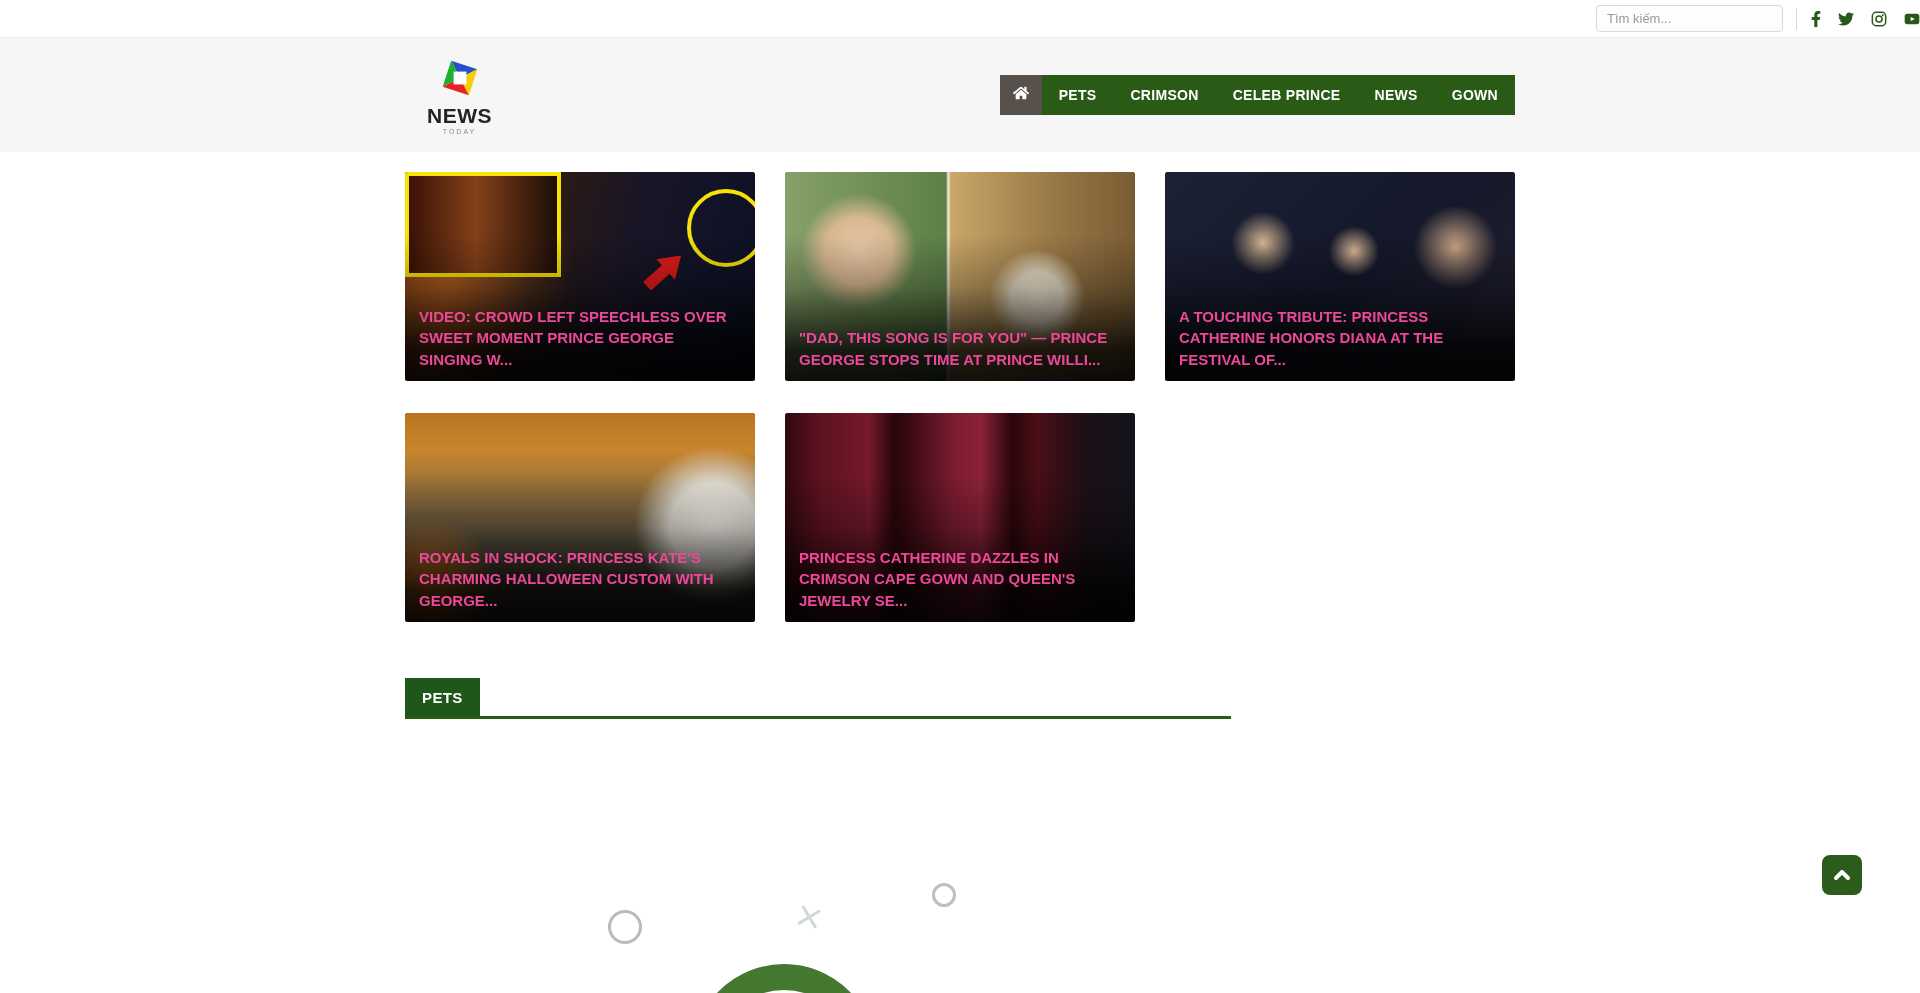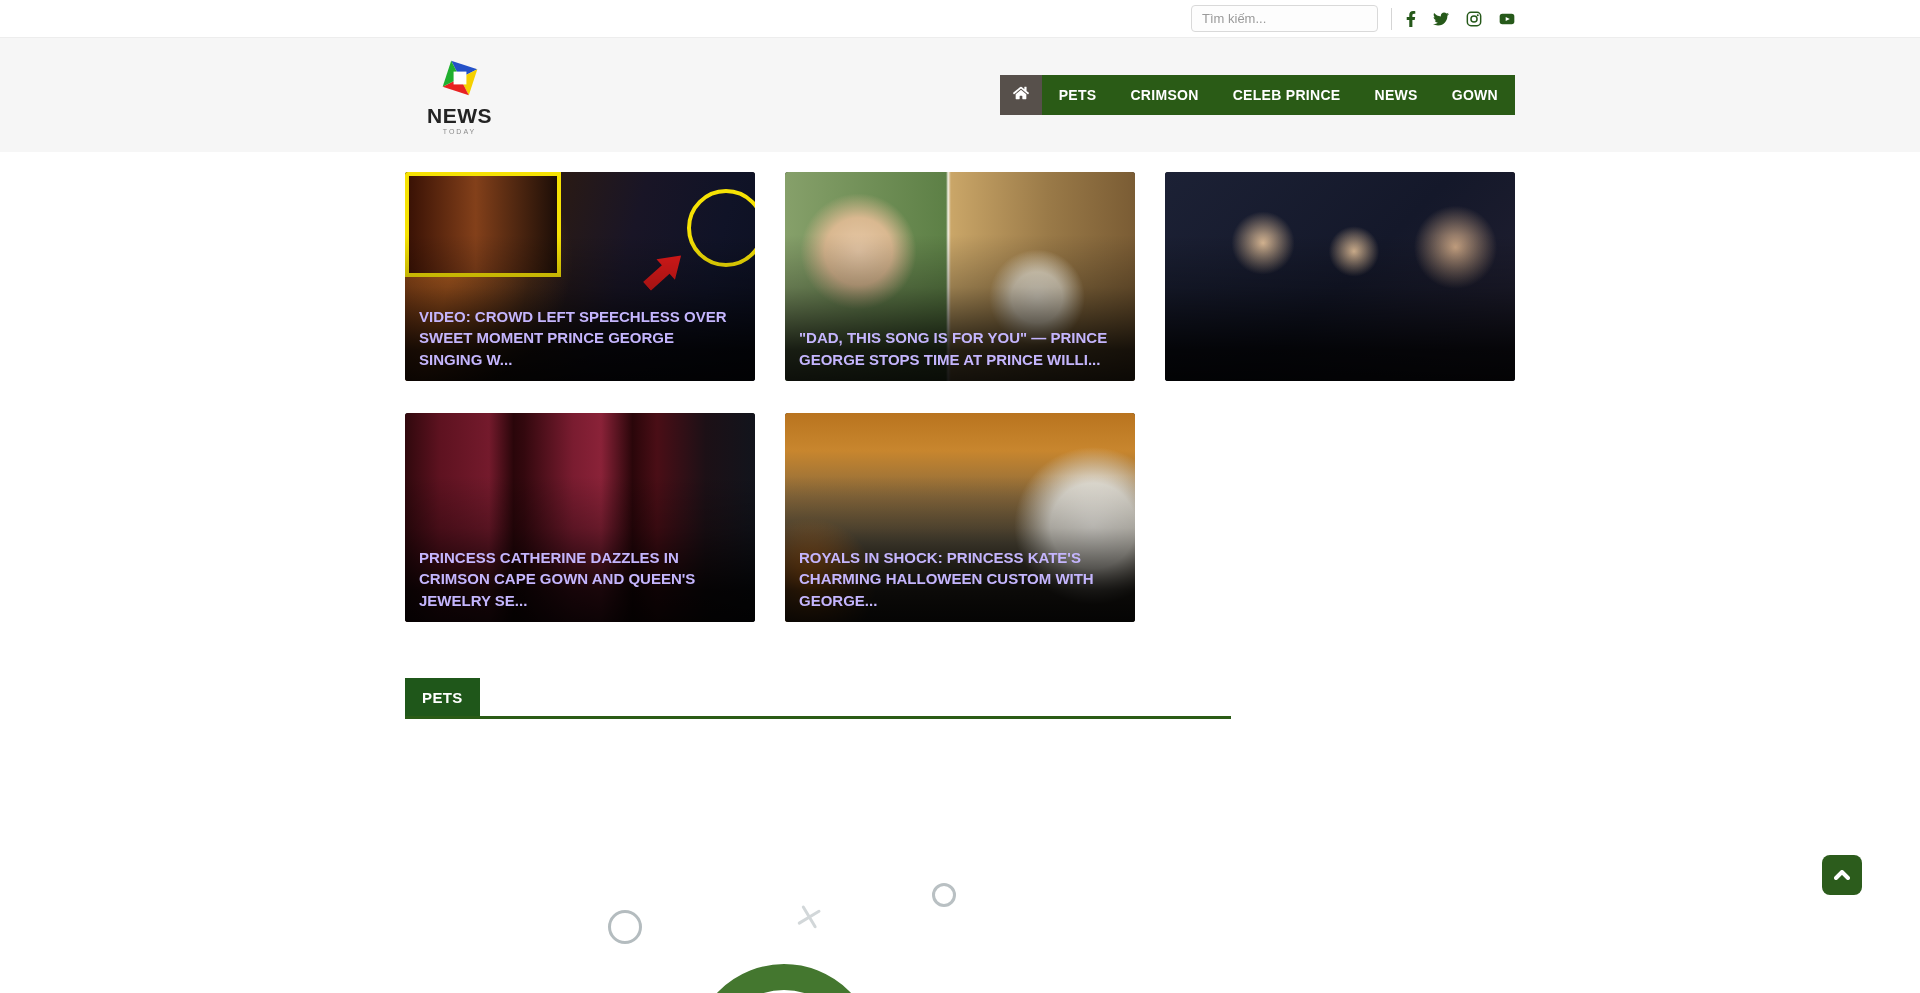--- a/index.html
+++ b/index.html
@@ -8,7 +8,7 @@
 
   
   .topbar { height:38px; background:#fff; border-bottom:1px solid #ededed;
-            display:flex; align-items:center; justify-content:flex-end; padding-right:405px; }
+            display:flex; align-items:center; justify-content:flex-end; }
   .search-group { display:flex; align-items:center; height:27px; width:187px;
                   border:1px solid #d9d9d9; border-radius:4px; background:#fdfdfd; overflow:hidden; }
   .search-group input { flex:1; border:none; outline:none; background:transparent;

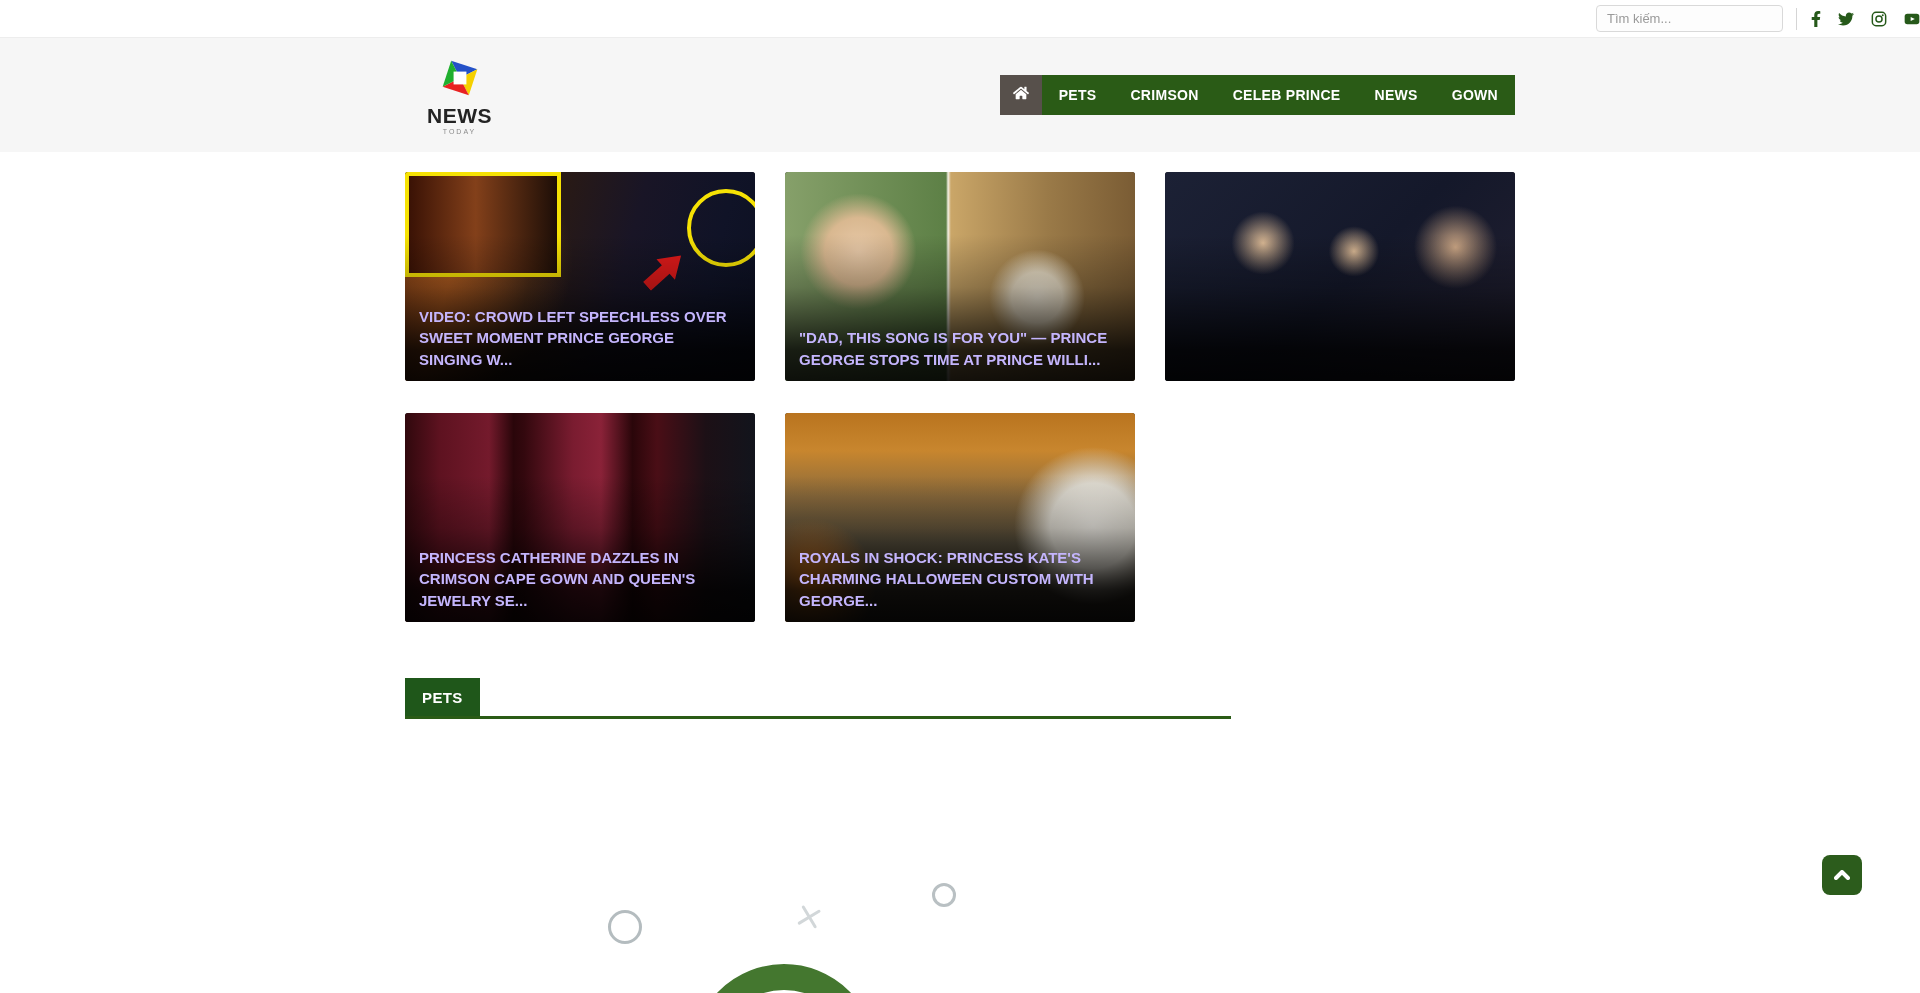--- a/index.html
+++ b/index.html
@@ -41,7 +41,7 @@
   .card-shade { position:absolute; inset:0; z-index:3;
                 background:linear-gradient(180deg, rgba(0,0,0,0) 30%, rgba(0,0,0,.25) 55%, rgba(0,0,0,.82) 85%, rgba(0,0,0,.9) 100%); }
   .card-title { position:absolute; left:0; right:0; bottom:0; z-index:4; padding:8px 14px 11px;
-                color:#c4b5fd; font-size:15px; font-weight:bold; line-height:1.42; }
+                color:#ec4899; font-size:15px; font-weight:bold; line-height:1.42; }
 
   .img-1 { background:
       radial-gradient(circle at 12% 42%, rgba(226,126,44,.55), rgba(0,0,0,0) 38%),

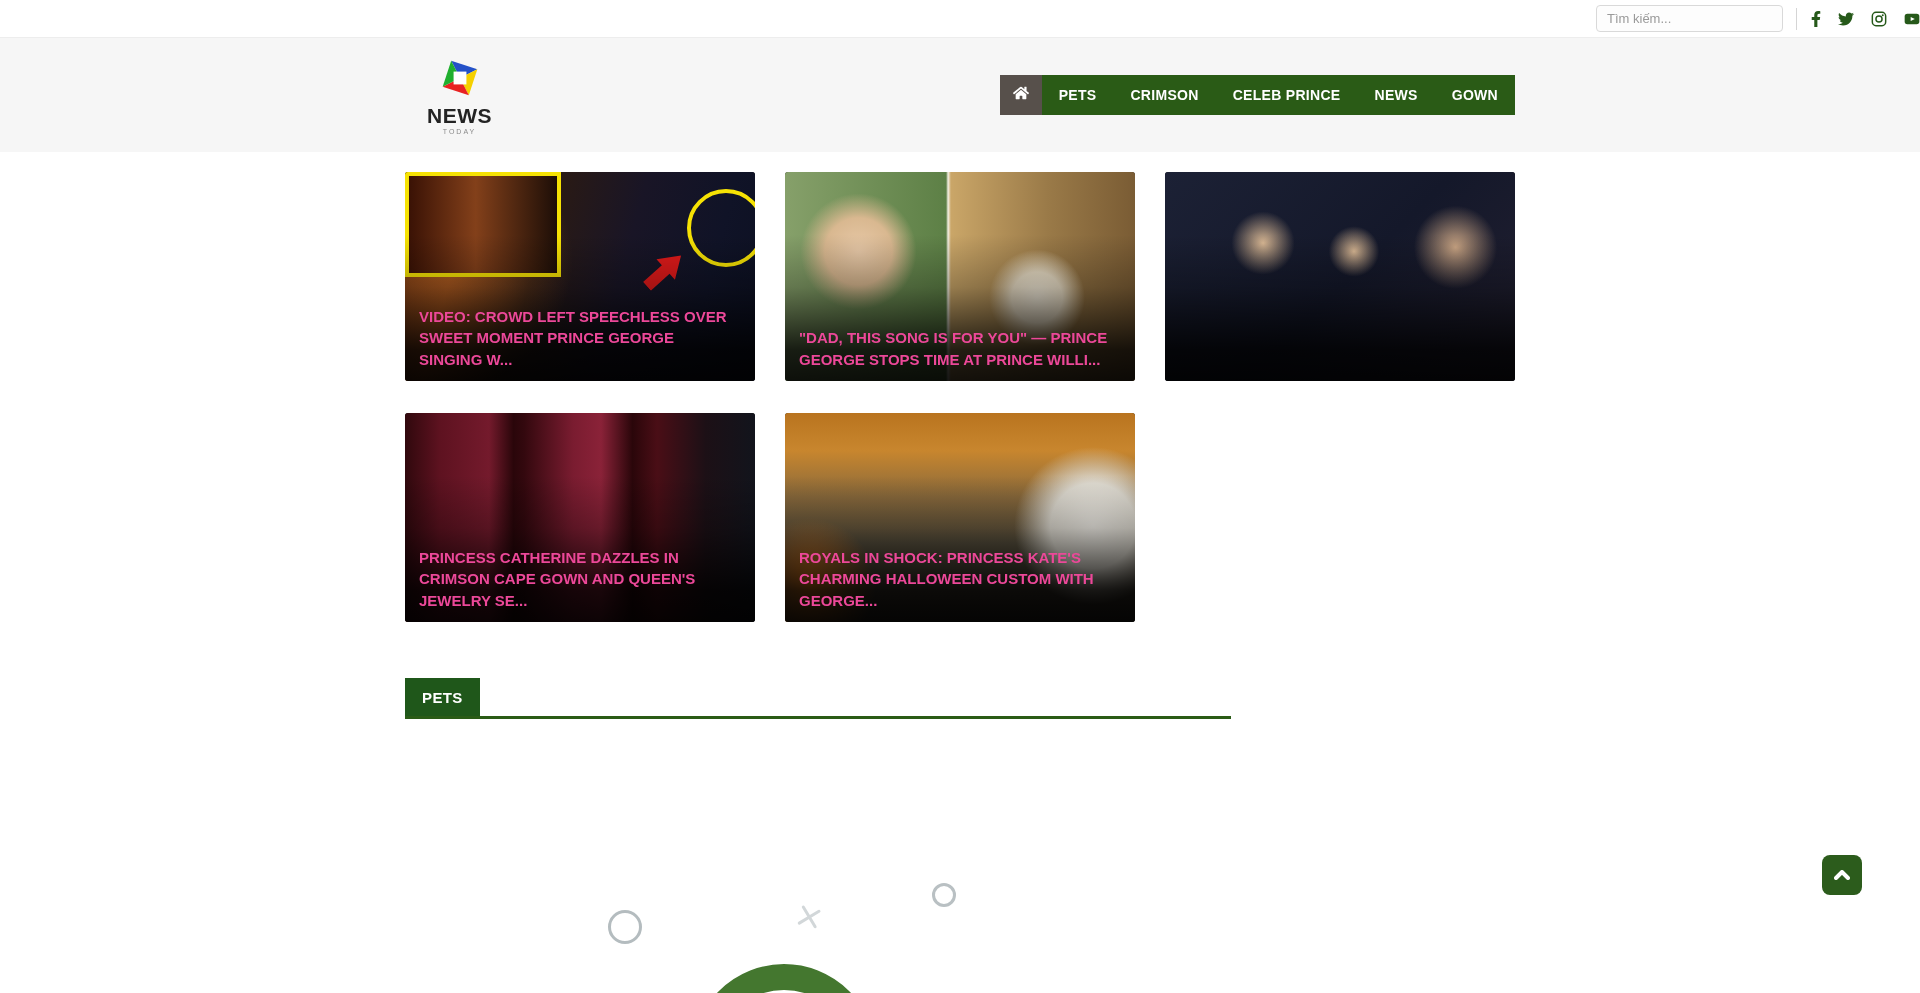--- a/index.html
+++ b/index.html
@@ -198,6 +198,7 @@
       <a class="card">
         <div class="card-img img-4"></div>
         <div class="card-shade"></div>
+        <div class="card-title">A TOUCHING TRIBUTE: PRINCESS CATHERINE HONORS DIANA AT THE FESTIVAL OF...</div>
       </a>
 
       <a class="card">

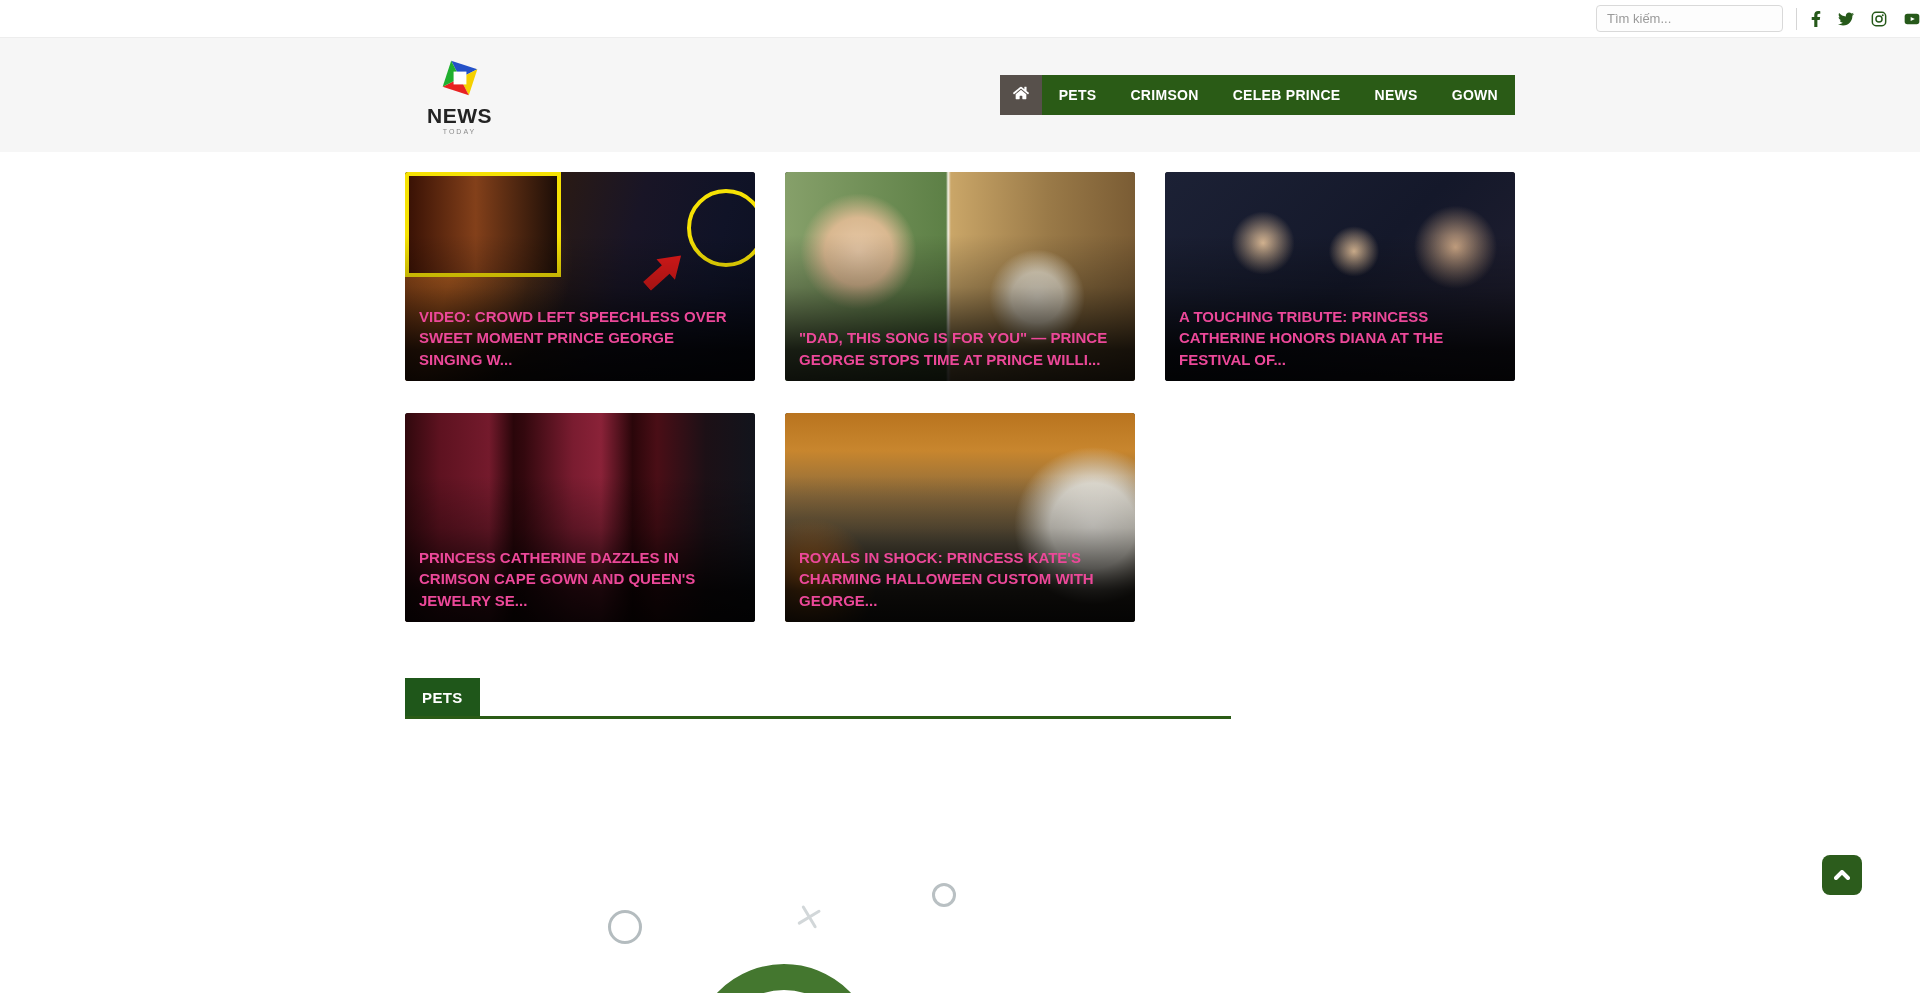--- a/index.html
+++ b/index.html
@@ -202,15 +202,15 @@
       </a>
 
       <a class="card">
+        <div class="card-img img-6"></div>
+        <div class="card-shade"></div>
+        <div class="card-title">ROYALS IN SHOCK: PRINCESS KATE'S CHARMING HALLOWEEN CUSTOM WITH GEORGE...</div>
+      </a>
+
+      <a class="card">
         <div class="card-img img-5"></div>
         <div class="card-shade"></div>
         <div class="card-title">PRINCESS CATHERINE DAZZLES IN CRIMSON CAPE GOWN AND QUEEN'S JEWELRY SE...</div>
-      </a>
-
-      <a class="card">
-        <div class="card-img img-6"></div>
-        <div class="card-shade"></div>
-        <div class="card-title">ROYALS IN SHOCK: PRINCESS KATE'S CHARMING HALLOWEEN CUSTOM WITH GEORGE...</div>
       </a>
 
     </div>

